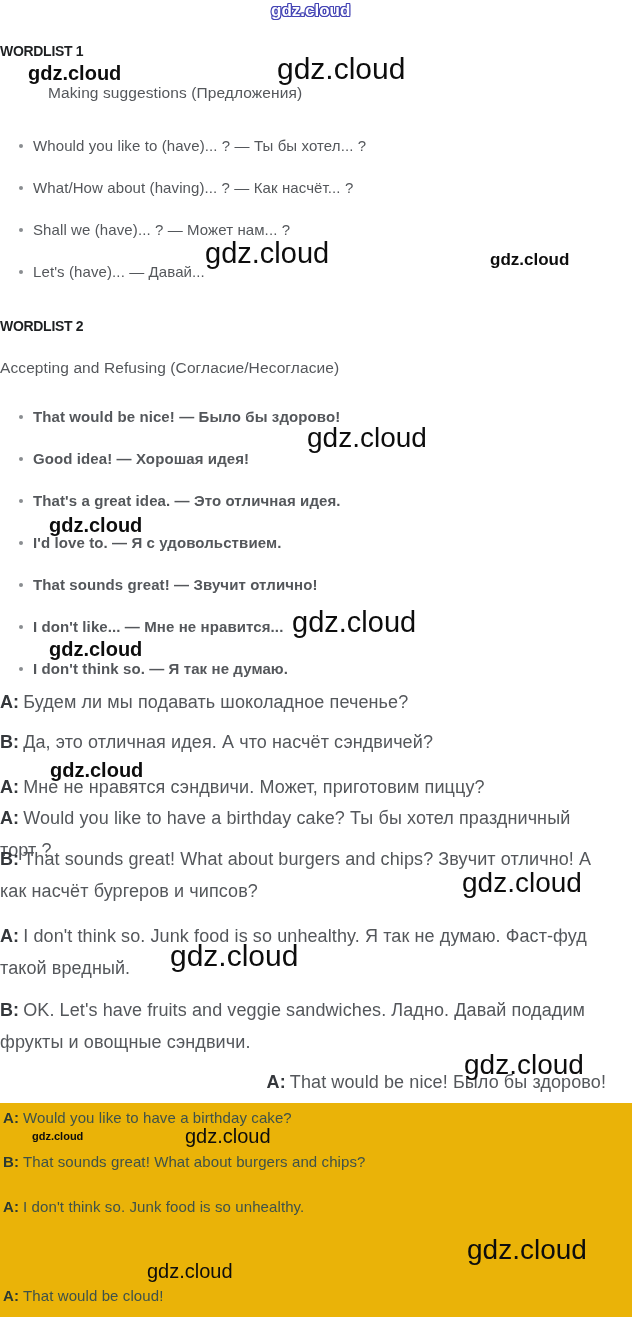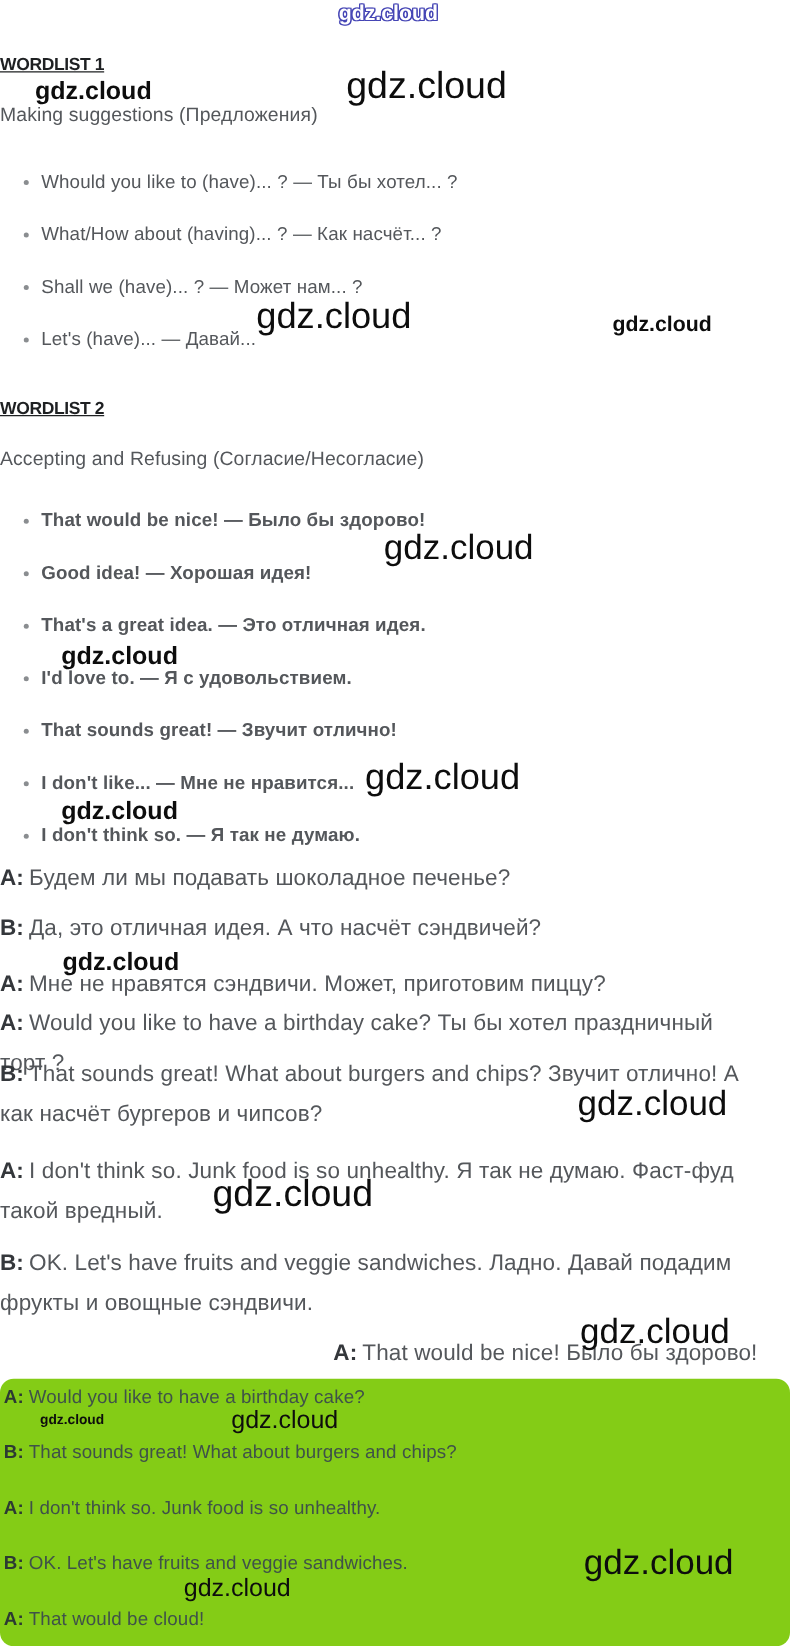--- a/index.html
+++ b/index.html
@@ -15,7 +15,7 @@
   .wl-title{
     position:absolute;left:0;
     font-size:14px;font-weight:800;letter-spacing:-0.3px;
-    color:#1e2022;line-height:16px;text-decoration:underline;
+    color:#1e2022;line-height:16px;
   }
   .wl-subtitle{
     position:absolute;left:0;

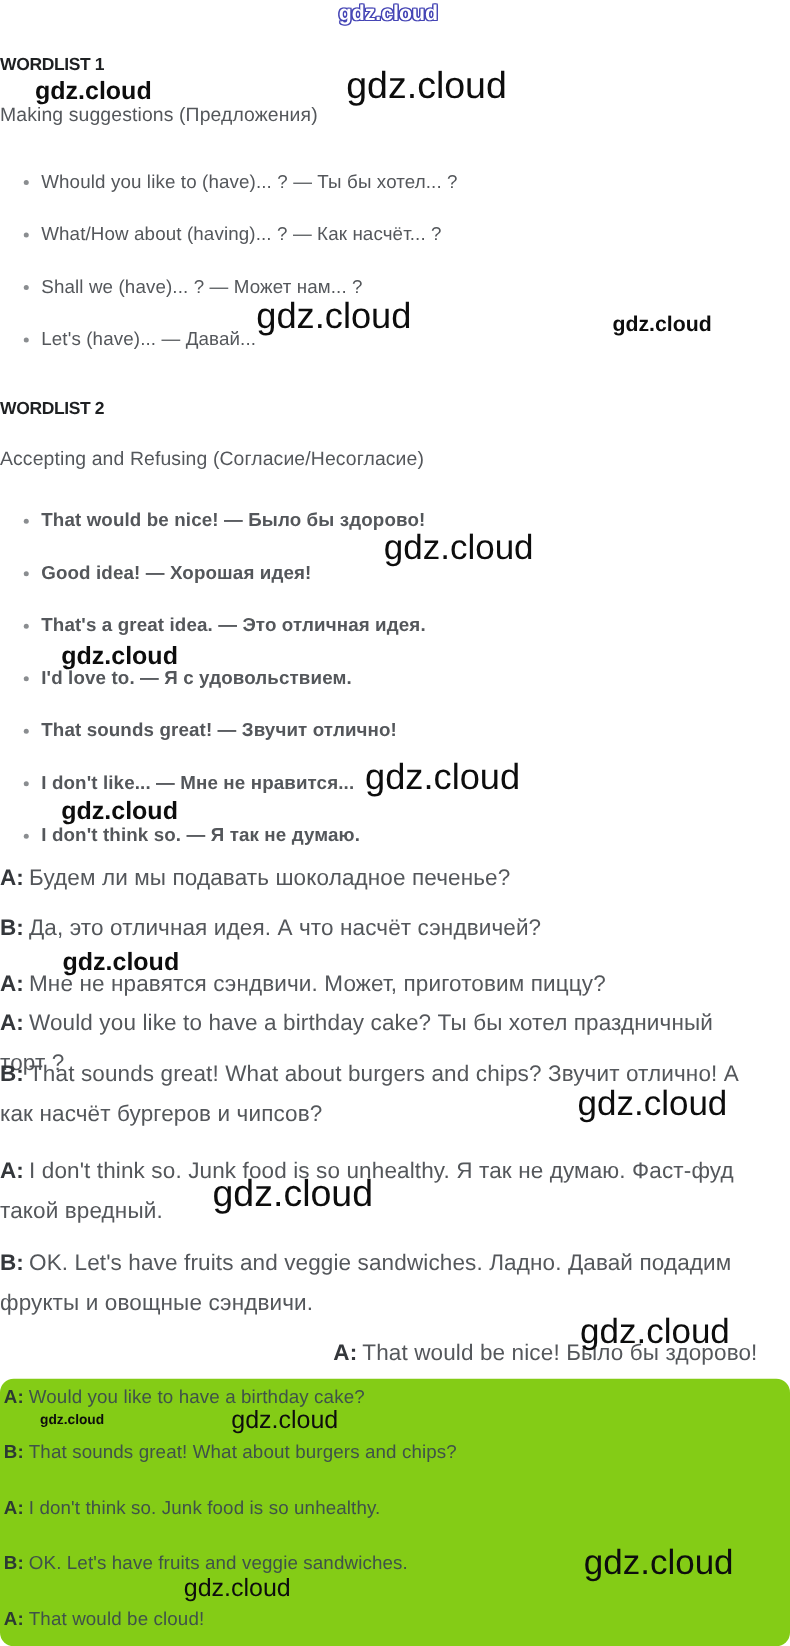--- a/index.html
+++ b/index.html
@@ -91,7 +91,7 @@
   <span class="wm" style="left:147px;top:1261px;font-size:20px;">gdz.cloud</span>
 
   <div class="wl-title" style="top:43px;">WORDLIST 1</div>
-  <div class="wl-subtitle" style="top:84px;">Making suggestions (Предложения)</div>
+  <div class="wl-subtitle" style="top:84px;margin-left:48px;">Making suggestions (Предложения)</div>
   <ul class="wordlist" style="top:137px;">
     <li>Whould you like to (have)... ? — Ты бы хотел... ?</li>
     <li>What/How about (having)... ? — Как насчёт... ?</li>

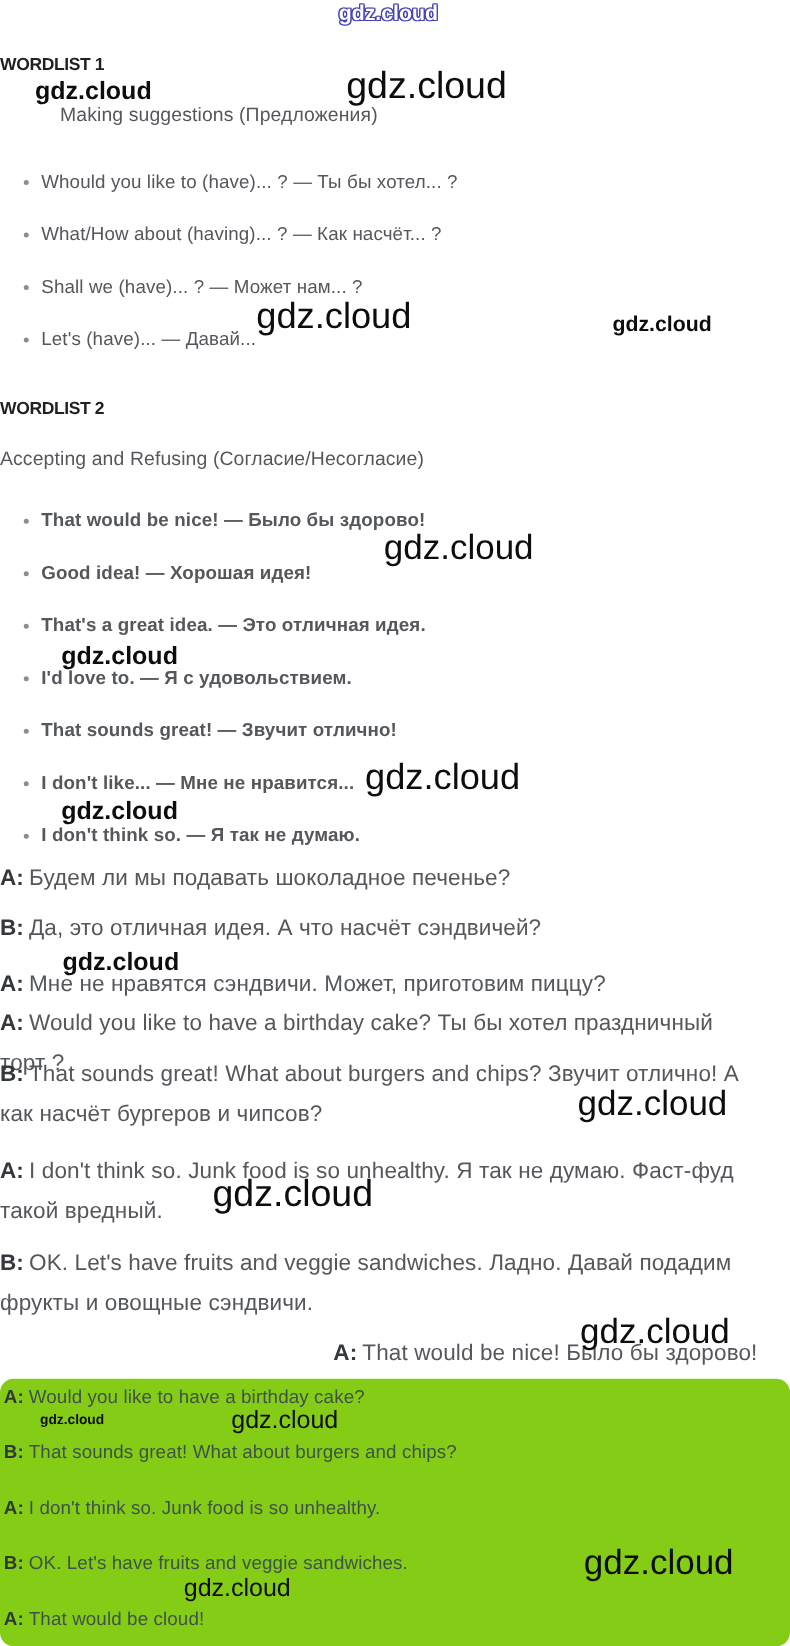--- a/index.html
+++ b/index.html
@@ -45,8 +45,7 @@
   
   #answer-block{
     position:absolute;left:0;top:1103px;width:632px;height:214px;
-    background:#84cc16;
-    border-radius:11px;
+    background:#eab308;
   }
   #answer-block .ans{
     position:absolute;left:3px;width:600px;margin:0;

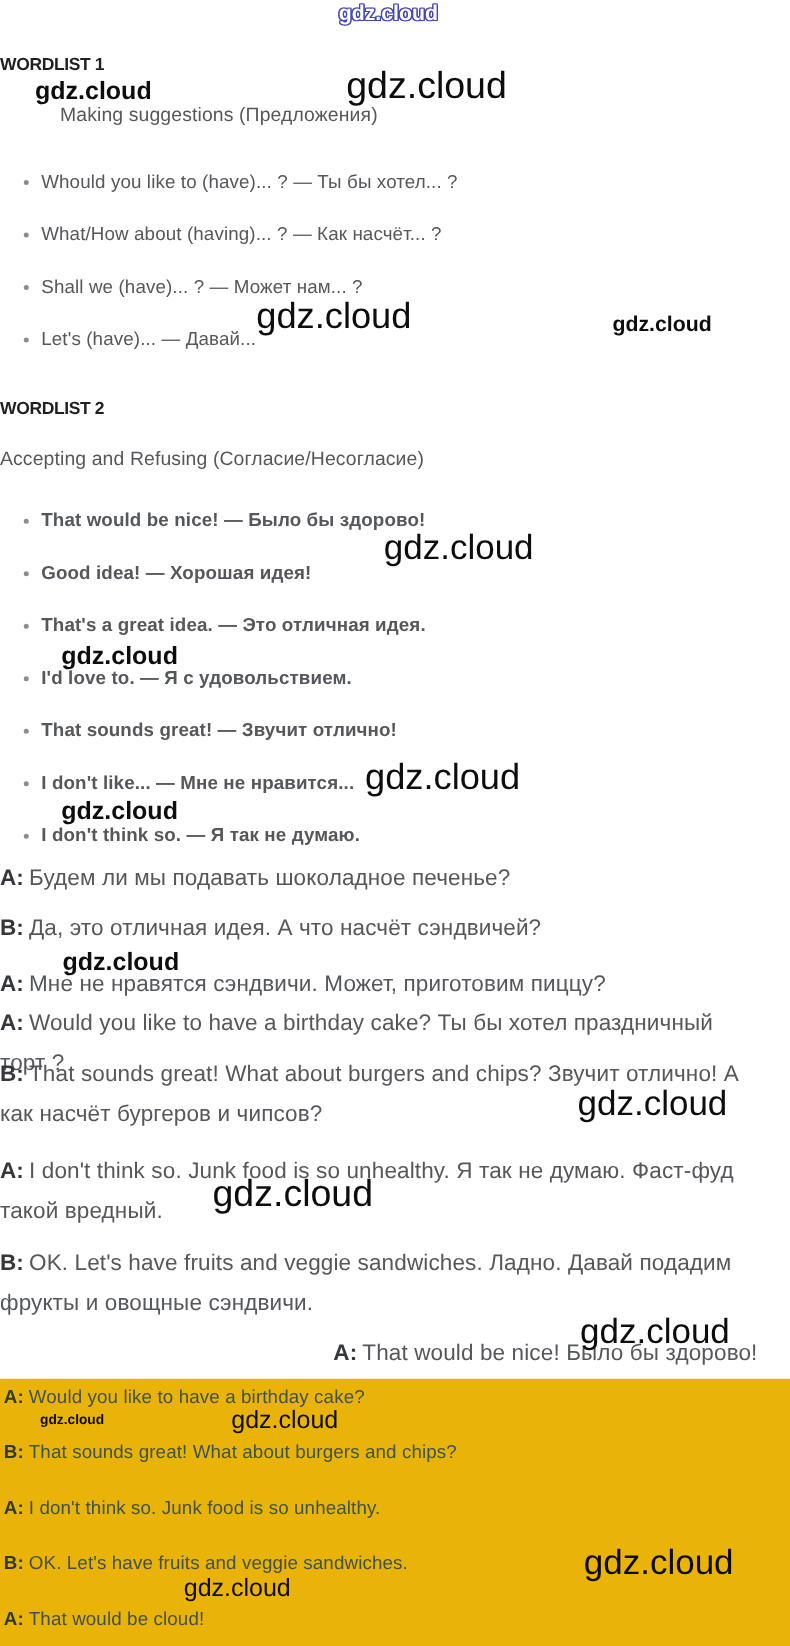--- a/index.html
+++ b/index.html
@@ -145,9 +145,6 @@
     <p class="ans" style="top:95px;">
       <span class="spk">A:</span><span>I don't think so. Junk food is so unhealthy.</span>
     </p>
-    <p class="ans" style="top:139px;">
-      <span class="spk">B:</span><span>OK. Let's have fruits and veggie sandwiches.</span>
-    </p>
     <p class="ans" style="top:184px;">
       <span class="spk">A:</span><span>That would be cloud!</span>
     </p>

